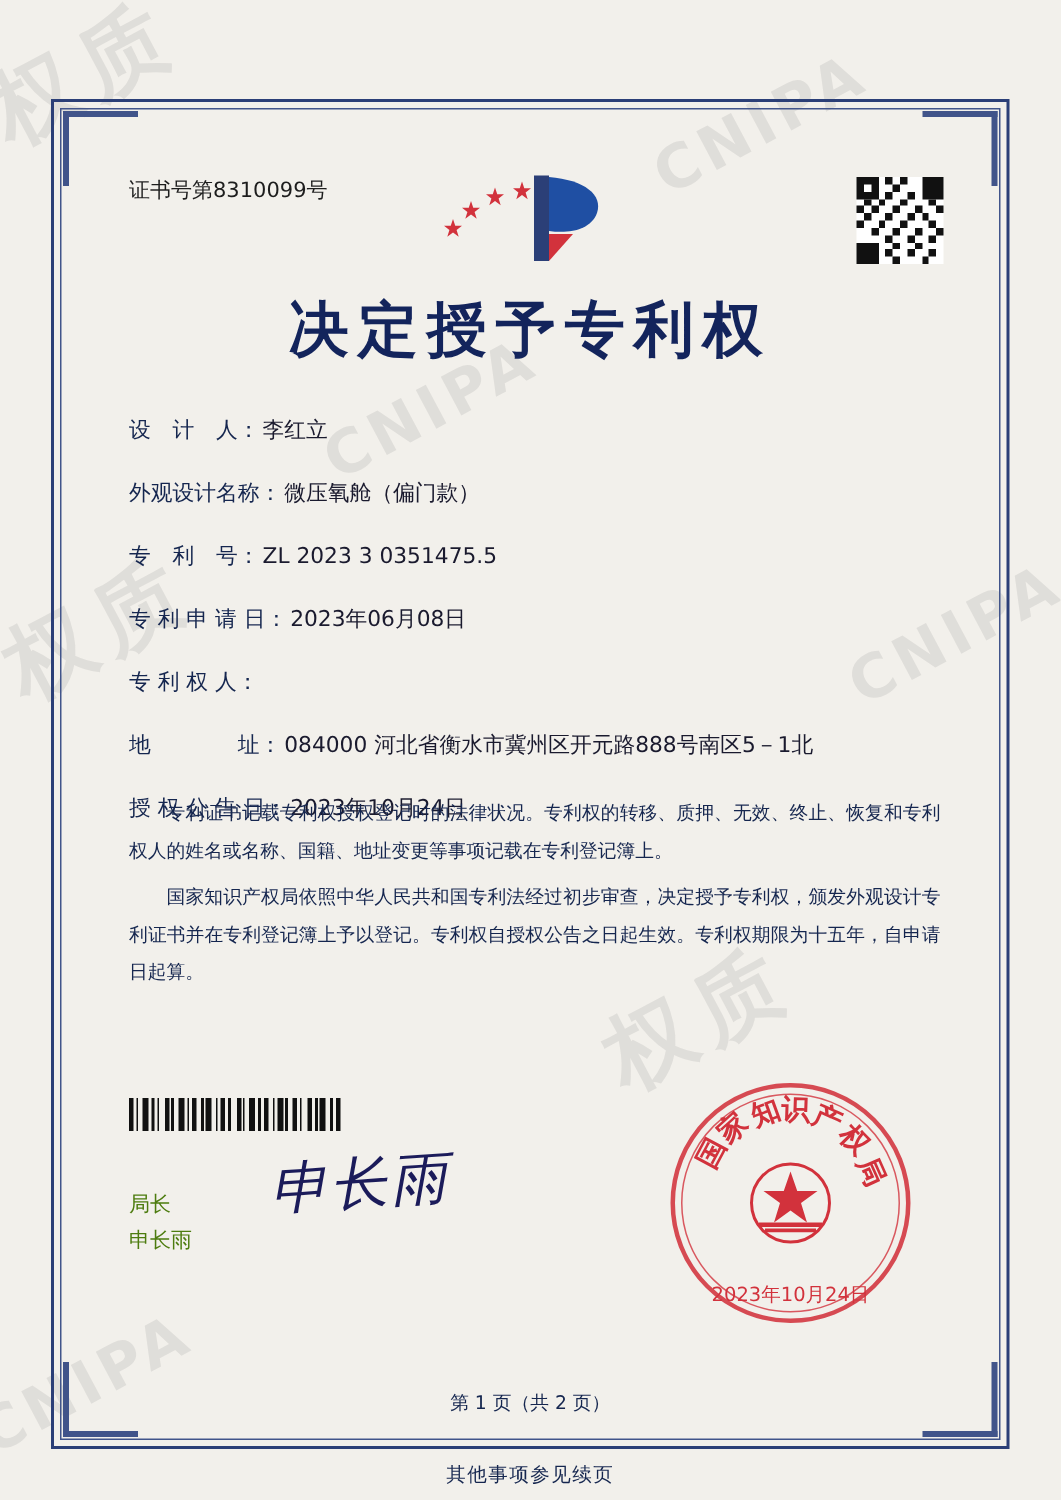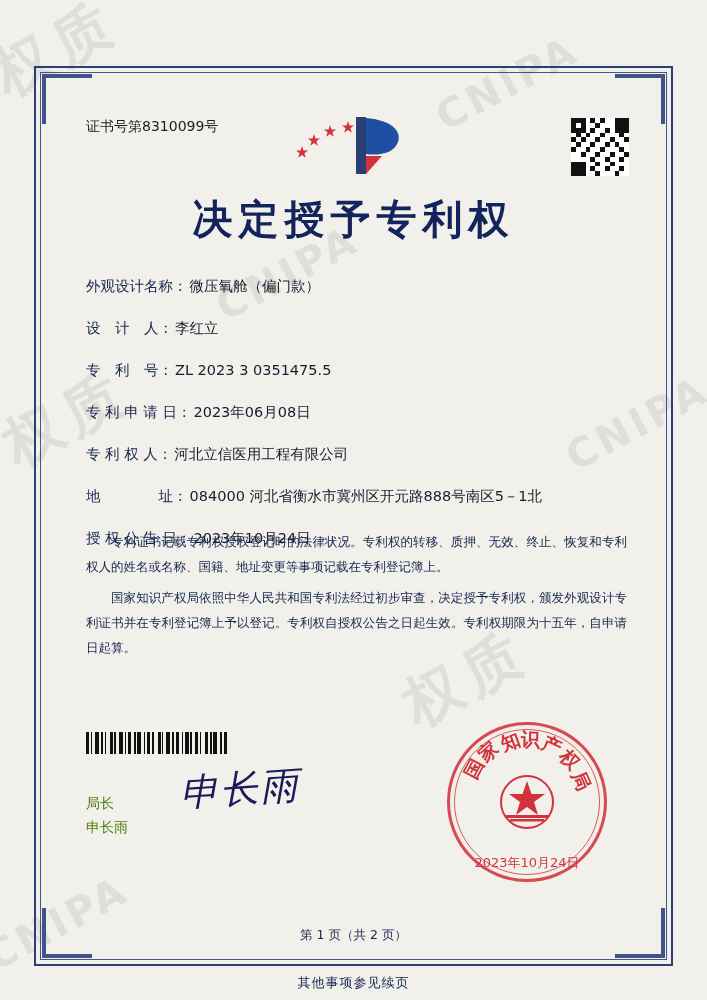--- a/index.html
+++ b/index.html
@@ -346,13 +346,13 @@
     <div class="fields">
 
       <div class="field-row">
+        <span class="field-label">设　计　人：</span>
+        <span class="field-value">李红立</span>
+      </div>
+
+      <div class="field-row">
         <span class="field-label">外观设计名称：</span>
         <span class="field-value">微压氧舱（偏门款）</span>
-      </div>
-
-      <div class="field-row">
-        <span class="field-label">设　计　人：</span>
-        <span class="field-value">李红立</span>
       </div>
 
       <div class="field-row">

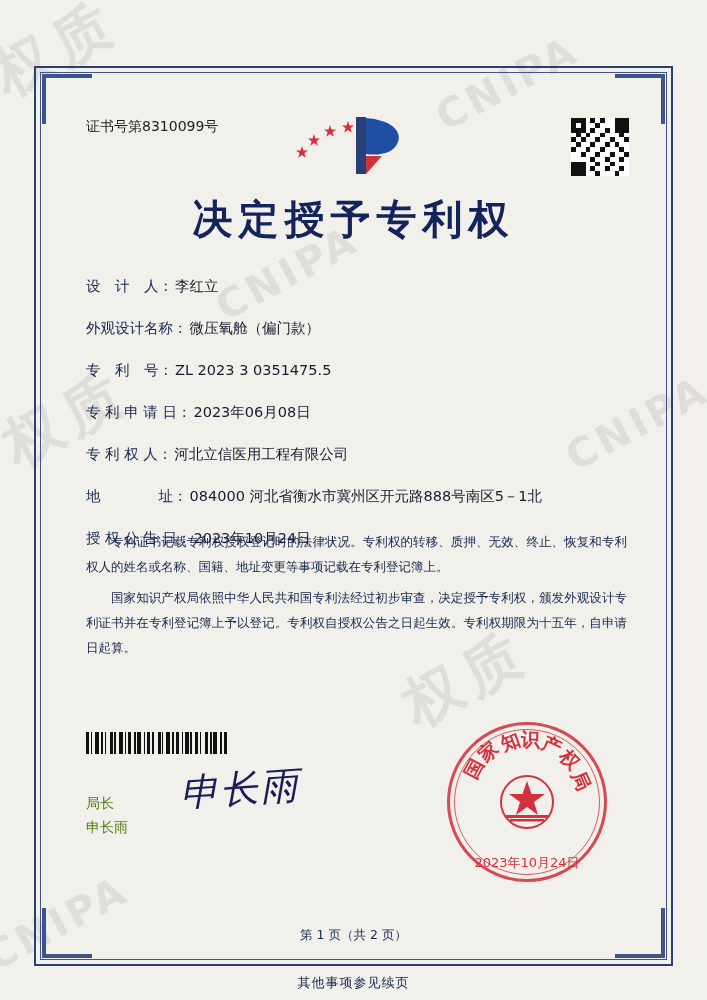--- a/index.html
+++ b/index.html
@@ -367,7 +367,6 @@
 
       <div class="field-row">
         <span class="field-label">专 利 权 人：</span>
-        <span class="field-value">河北立信医用工程有限公司</span>
       </div>
 
       <div class="field-row">

